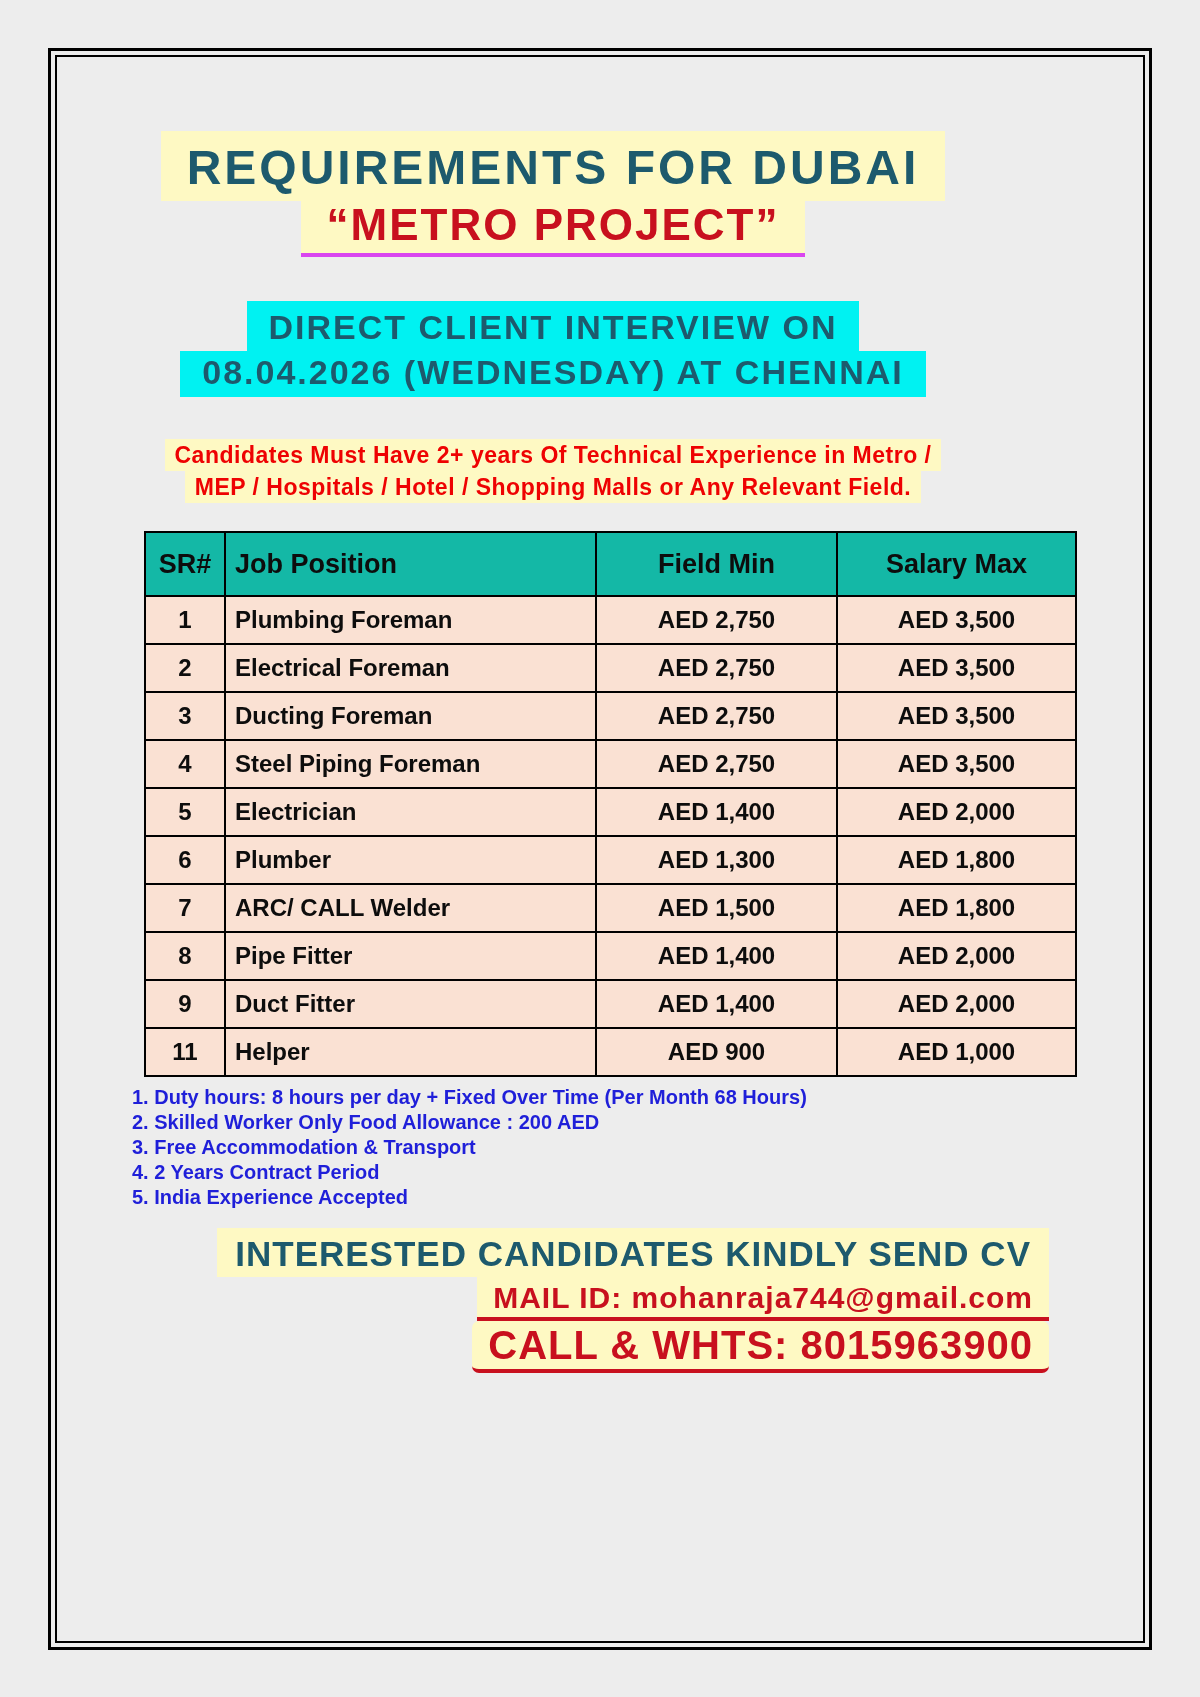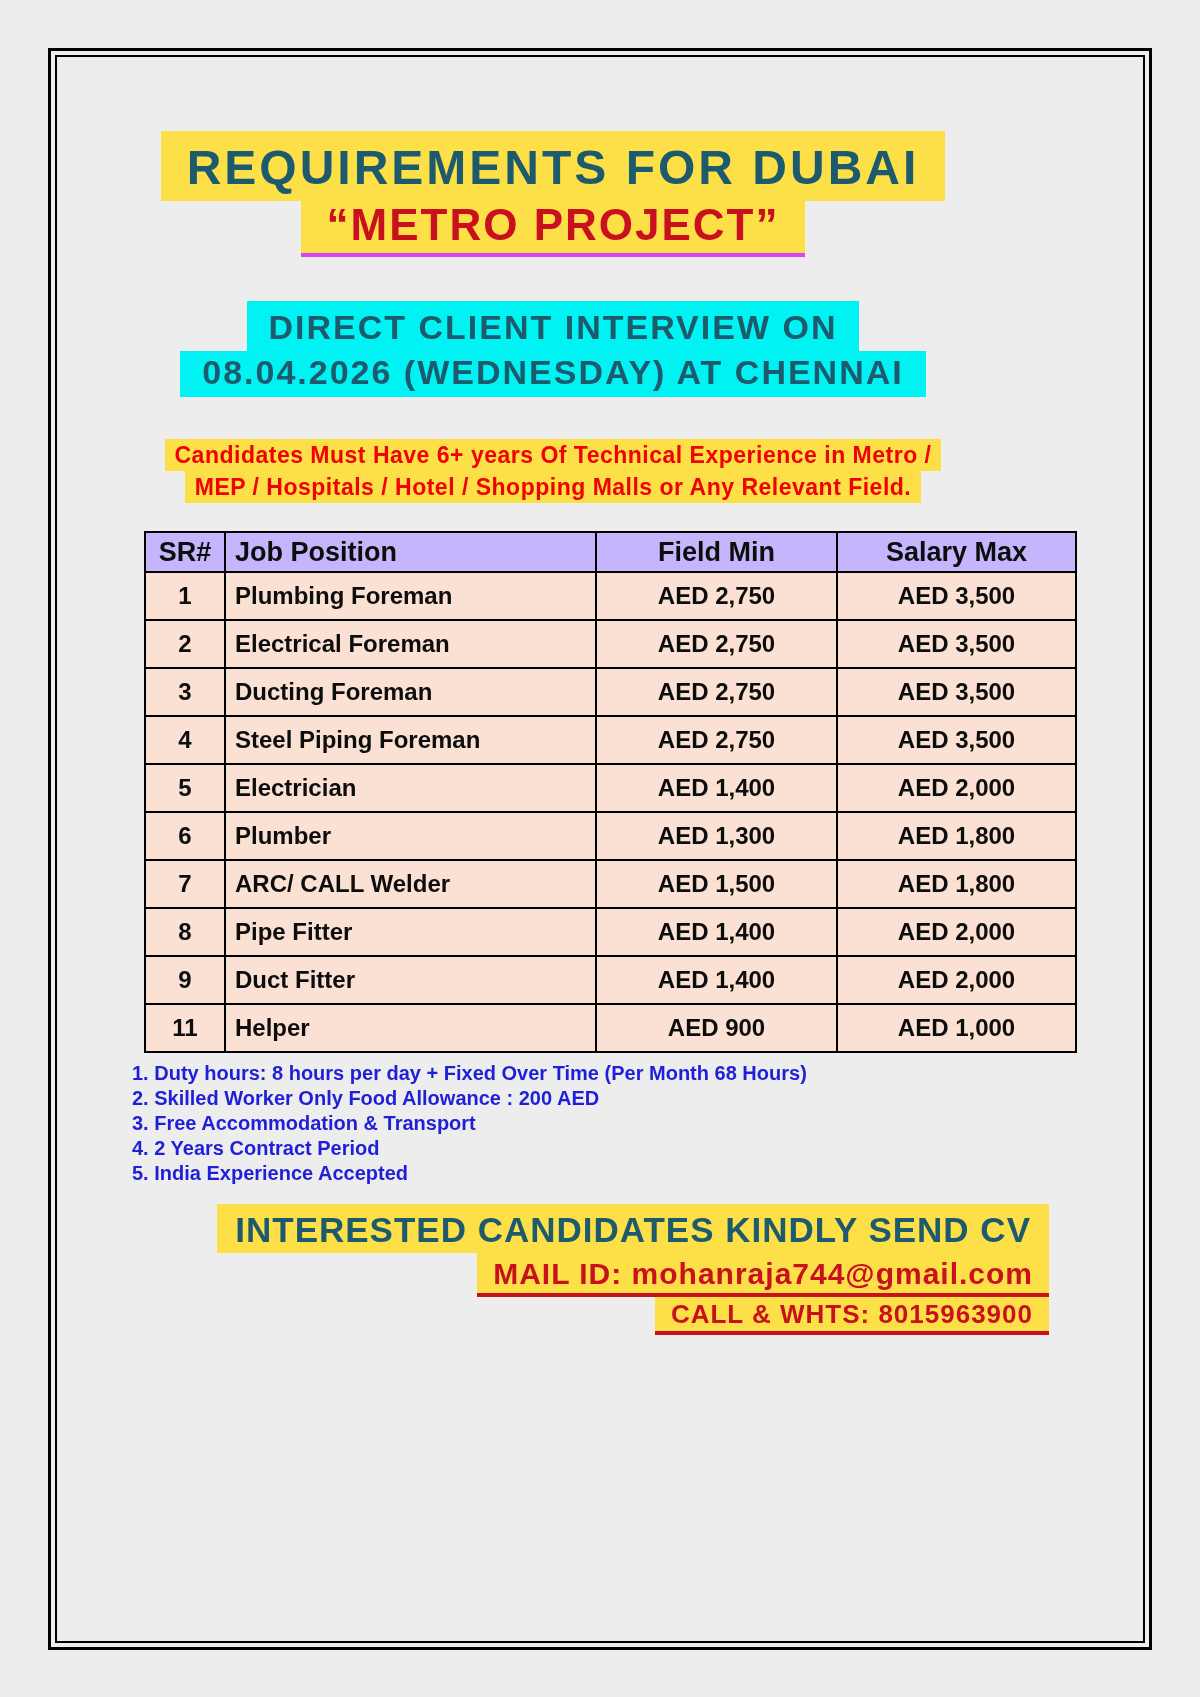--- a/index.html
+++ b/index.html
@@ -36,7 +36,7 @@
   .line { line-height: 1; }
   .hl-yellow {
     display: inline-block;
-    background: #fde047;
+    background: #fef9c3;
   }
   .hl-cyan {
     display: inline-block;

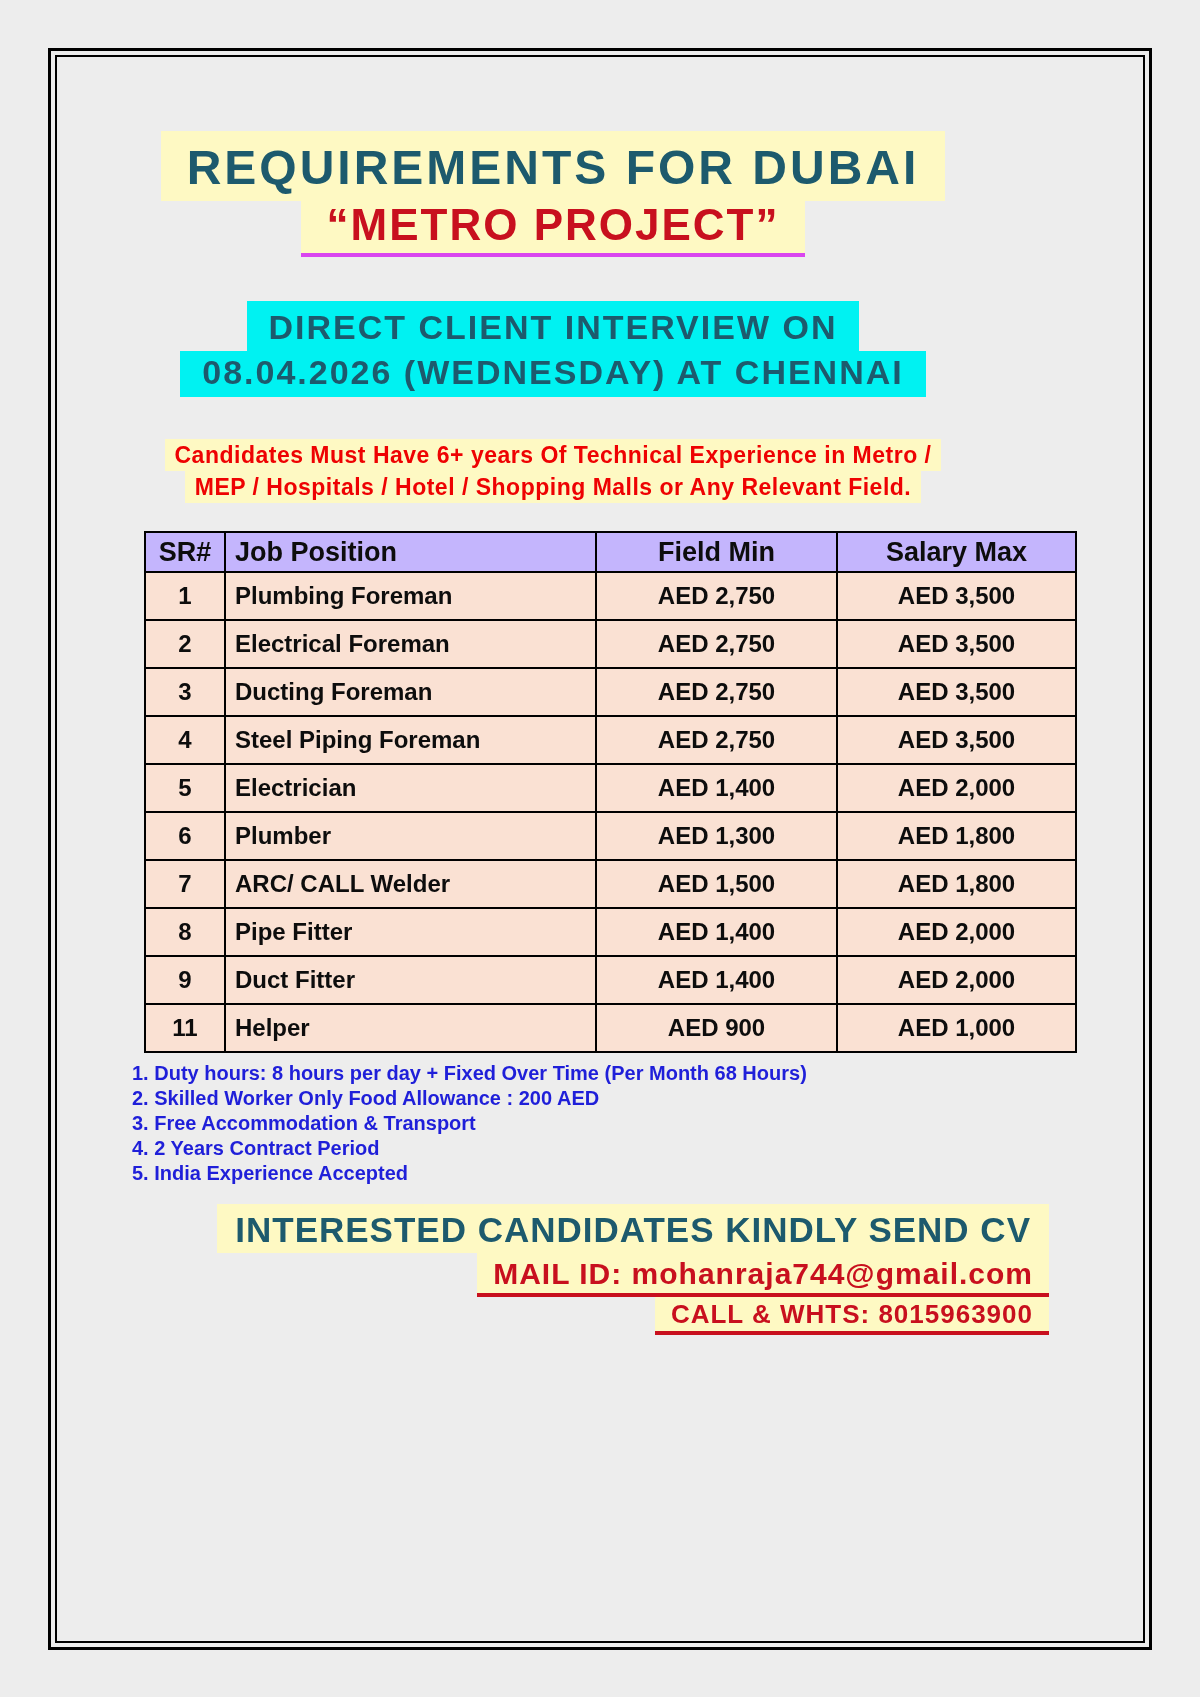--- a/index.html
+++ b/index.html
@@ -168,7 +168,7 @@
 
       <div class="experience-block">
         <div class="line">
-          <span class="hl-yellow bright-red experience-line">Candidates Must Have 6+ years Of Technical Experience in Metro /</span>
+          <span class="hl-yellow bright-red experience-line">Candidates Must Have 2+ years Of Technical Experience in Metro /</span>
         </div>
         <div class="line">
           <span class="hl-yellow bright-red experience-line">MEP / Hospitals / Hotel / Shopping Malls or Any Relevant Field.</span>

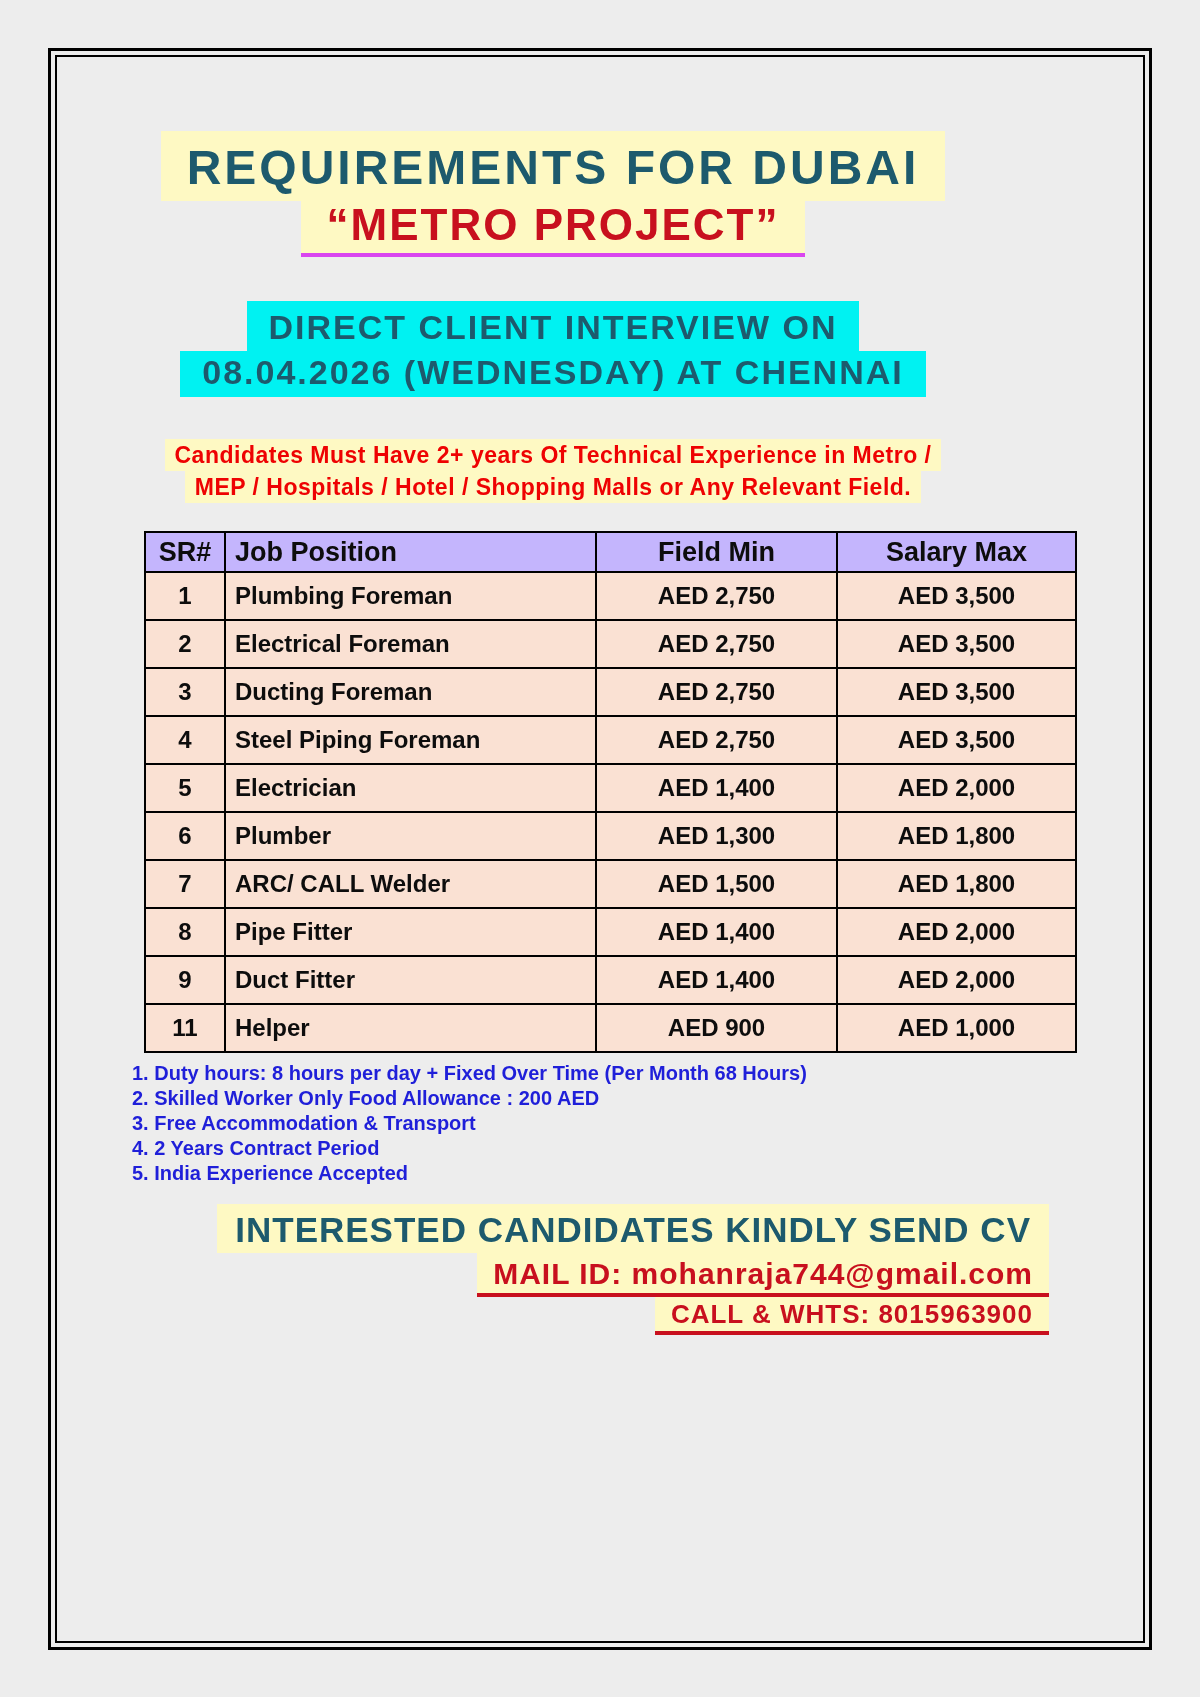--- a/index.html
+++ b/index.html
@@ -94,8 +94,8 @@
     box-sizing: border-box;
   }
   table.salary th {
-    background: #c4b5fd;
-    height: 40px;
+    background: #14b8a6;
+    height: 64px;
     font-size: 27px;
   }
   table.salary td {

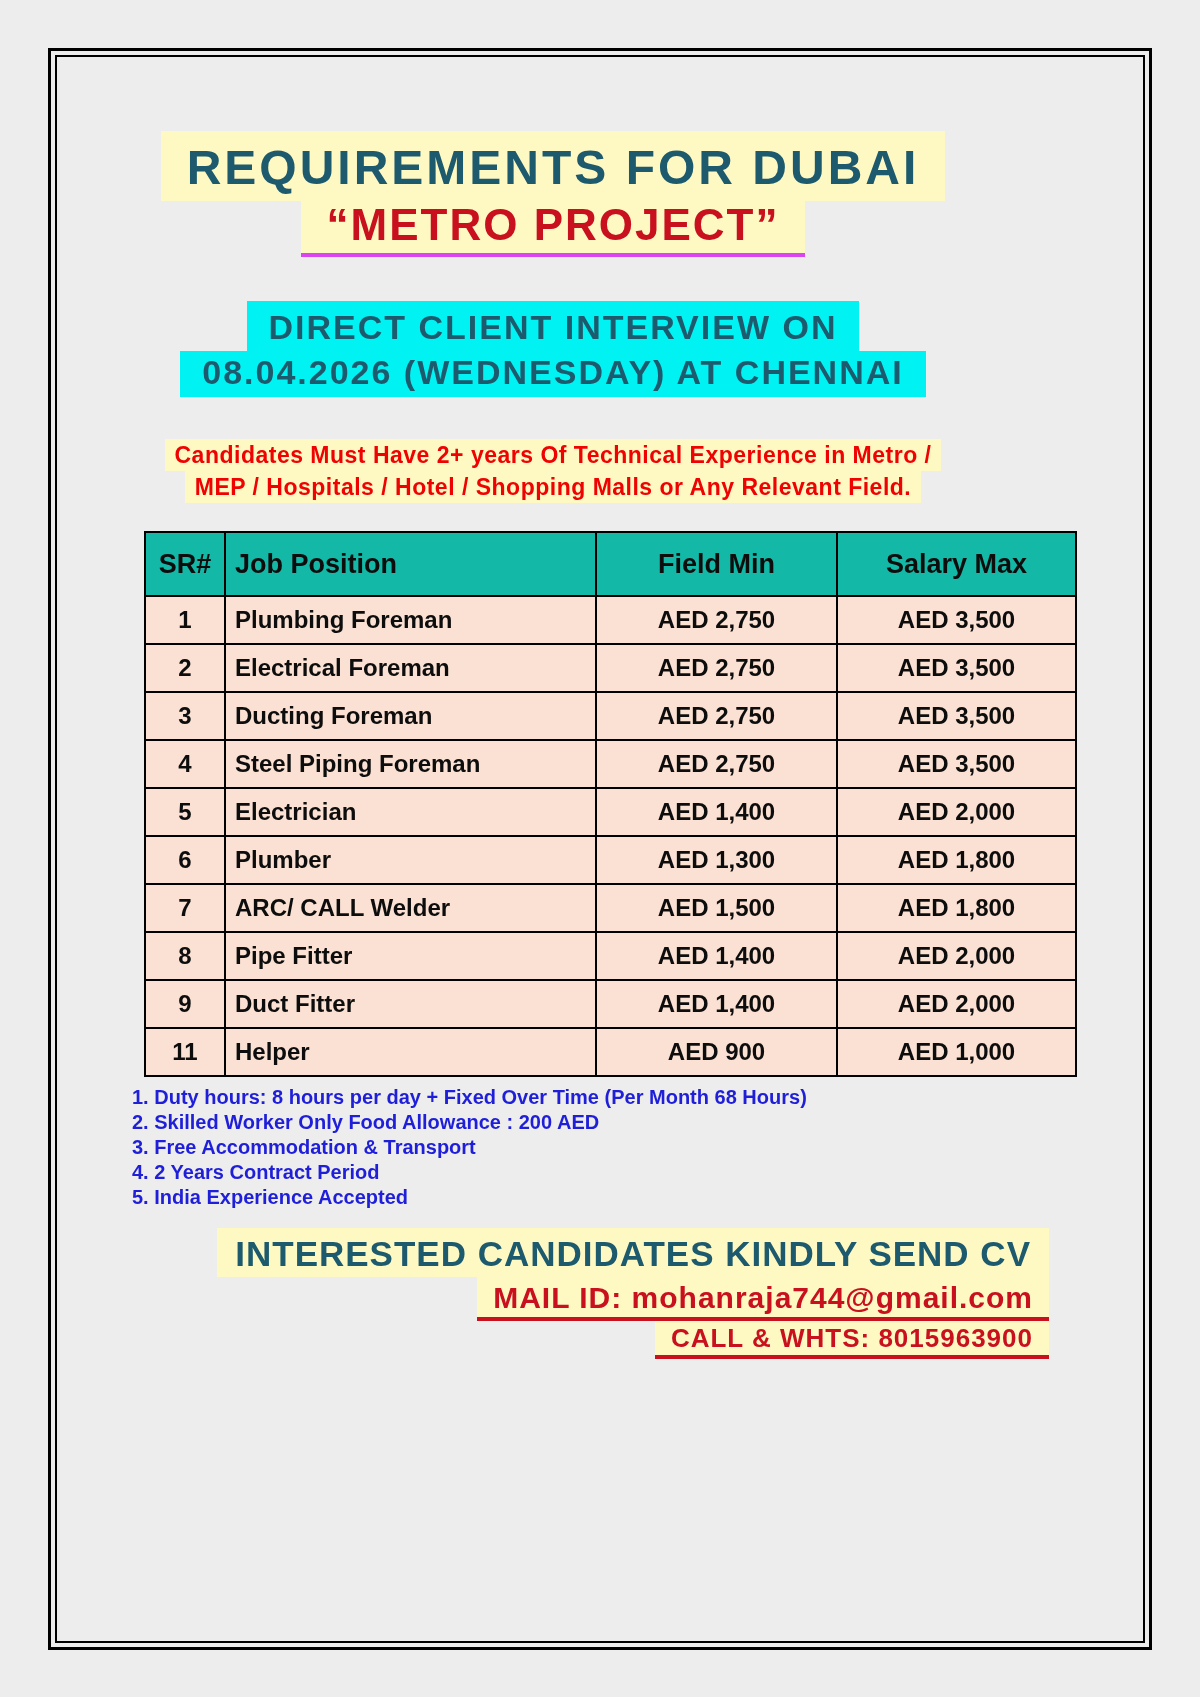--- a/index.html
+++ b/index.html
@@ -136,11 +136,12 @@
     border-bottom: 4px solid #c8101e;
   }
   .call-line {
-    font-size: 26px;
+    font-size: 40px;
     font-weight: bold;
     letter-spacing: 1px;
     padding: 4px 16px 4px 16px;
     border-bottom: 4px solid #c8101e;
+    border-radius: 7px;
   }
 </style>
 </head>

